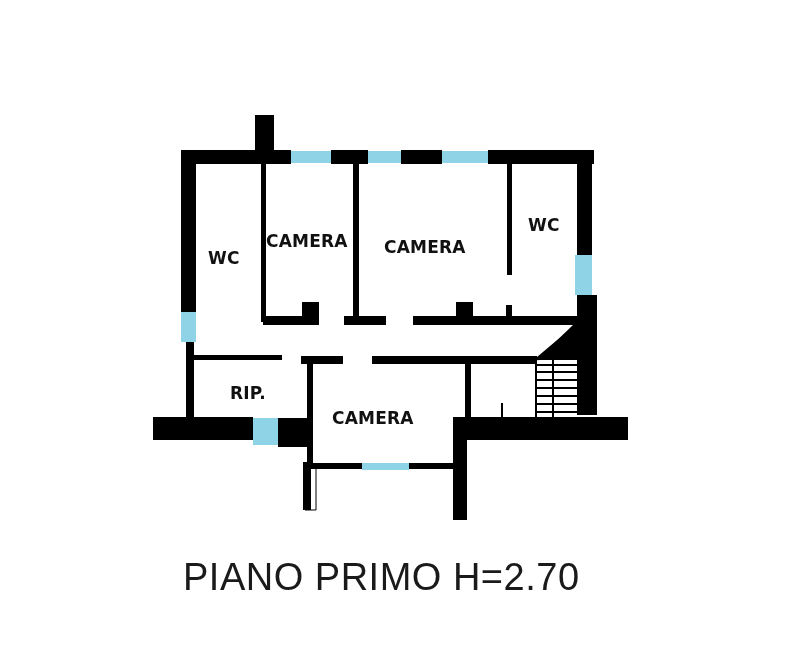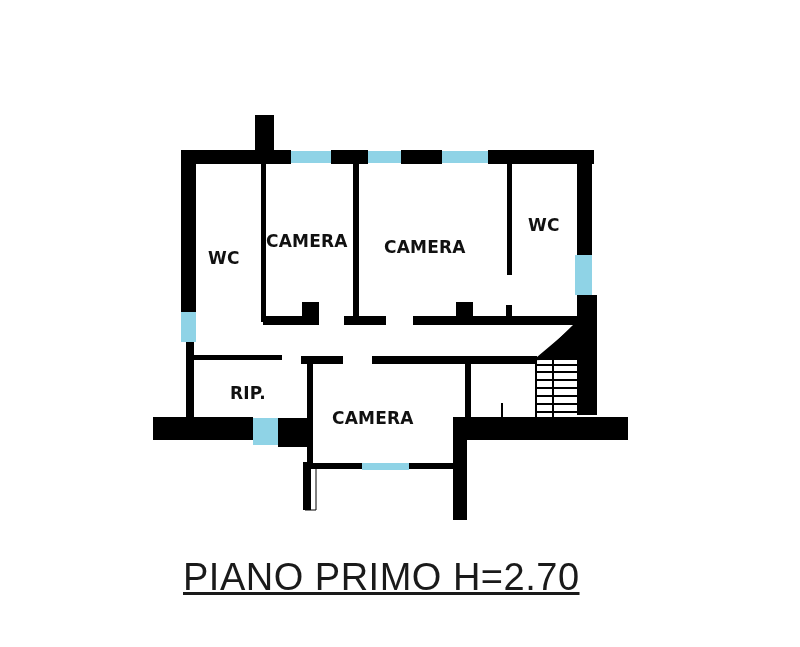--- a/index.html
+++ b/index.html
@@ -25,7 +25,6 @@
     color: #1a1a1a;
     letter-spacing: 0.5px;
     white-space: nowrap;
-    text-decoration: underline;
   }
 </style>
 </head>

